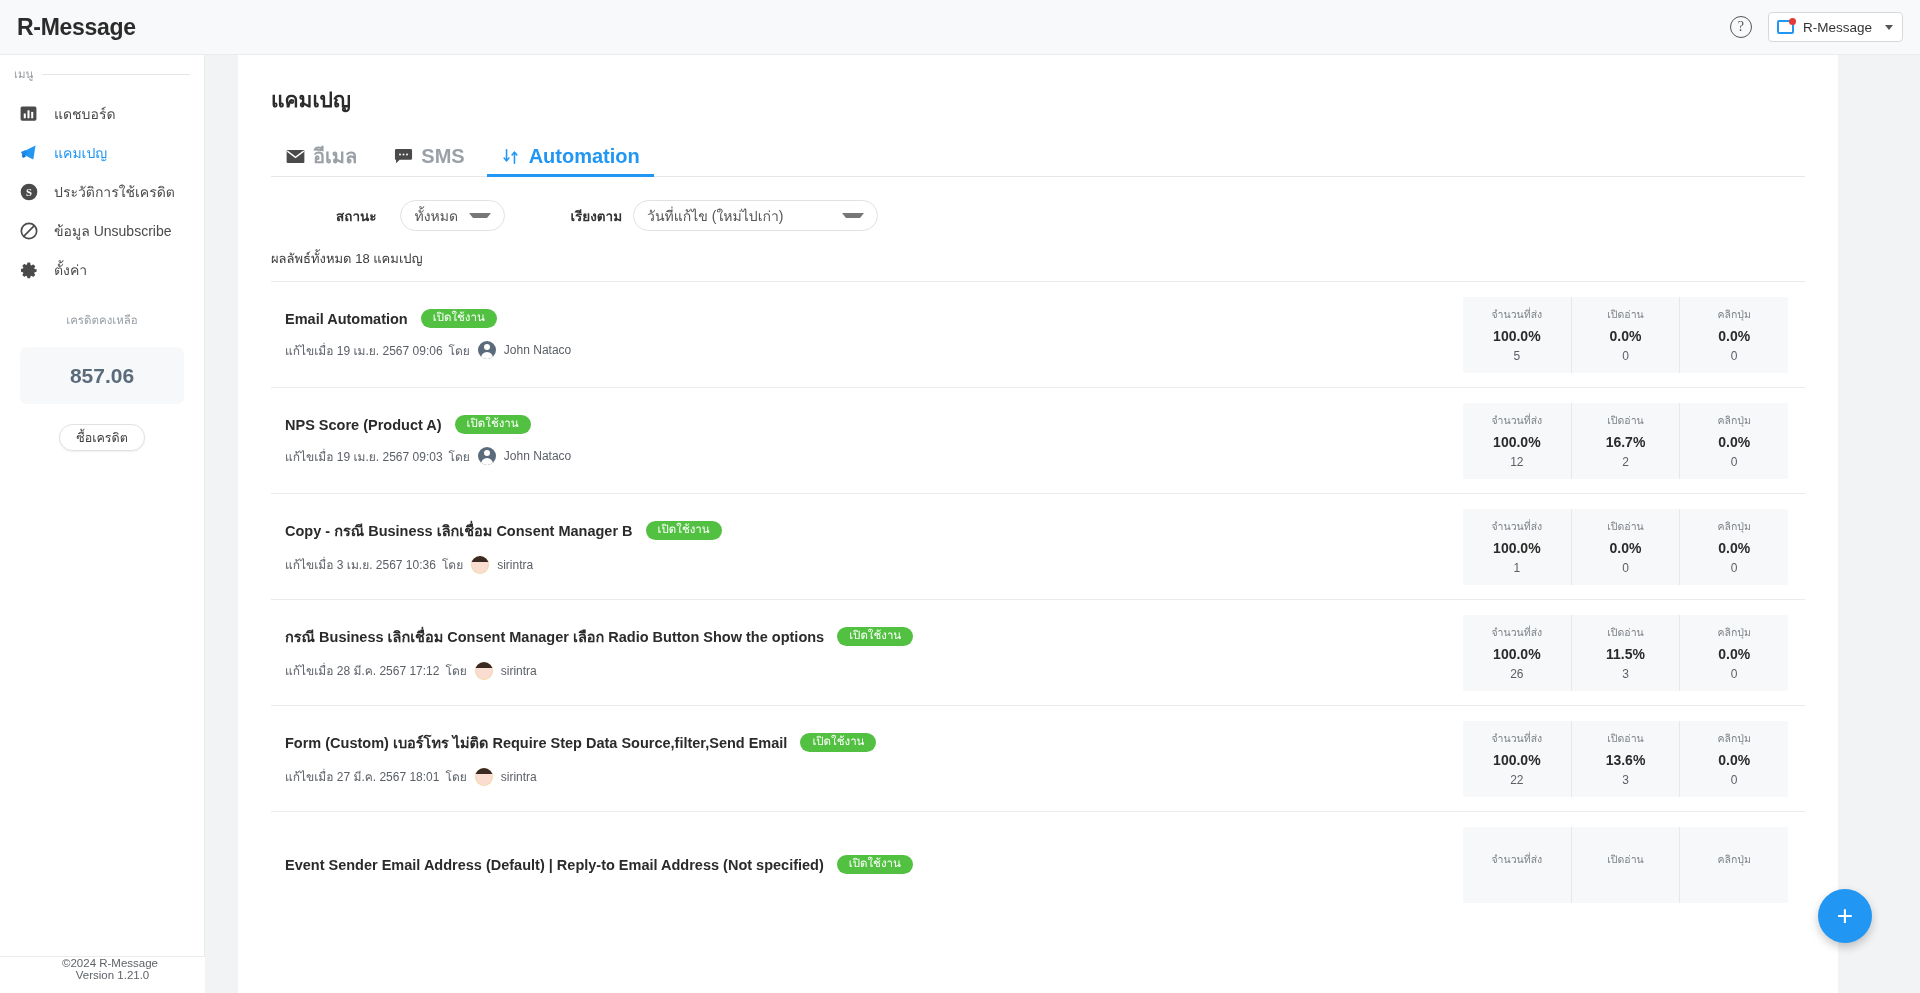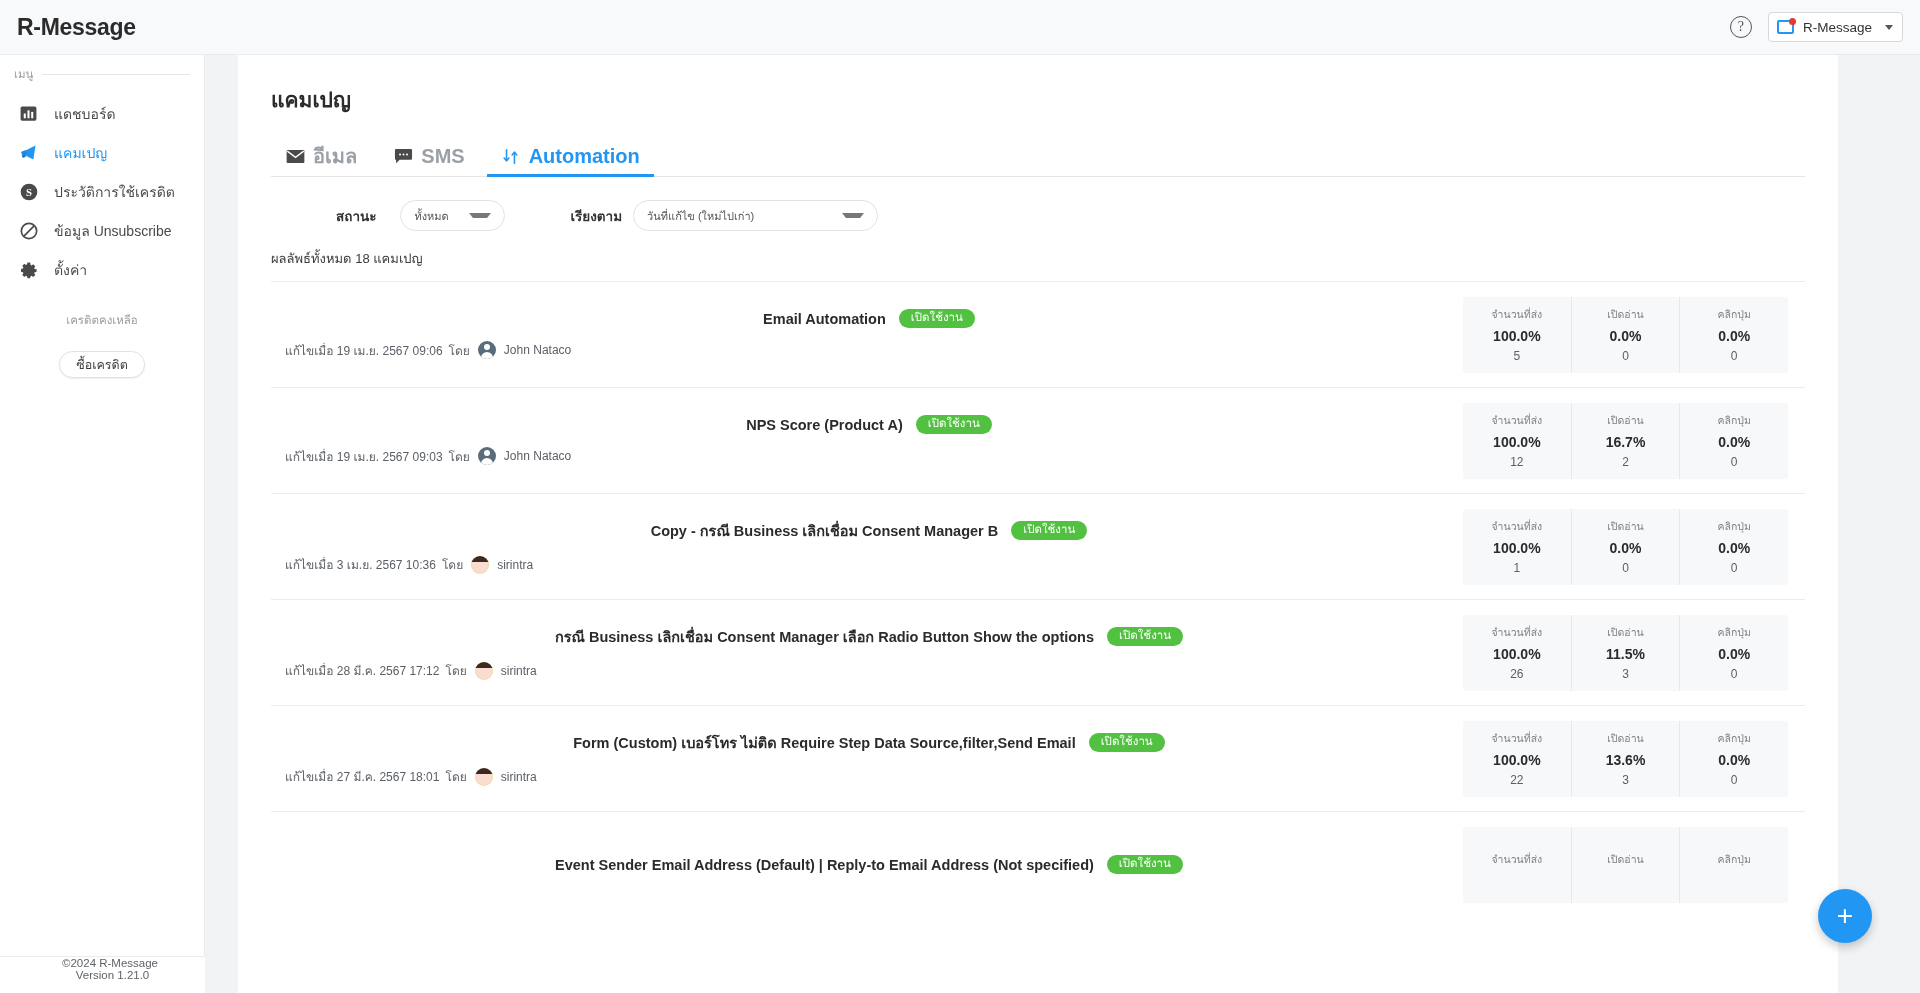--- a/index.html
+++ b/index.html
@@ -169,7 +169,7 @@
   .select-pill {
     border: 1px solid #dfe2e5; border-radius: 17px; height: 31px;
     display: flex; align-items: center; padding: 0 13px;
-    font-size: 11px; color: #555; cursor: pointer; background: #fff;
+    font-size: 14px; color: #555; cursor: pointer; background: #fff;
   }
   .select-pill .val { white-space: nowrap; }
   .select-pill .sp-caret {

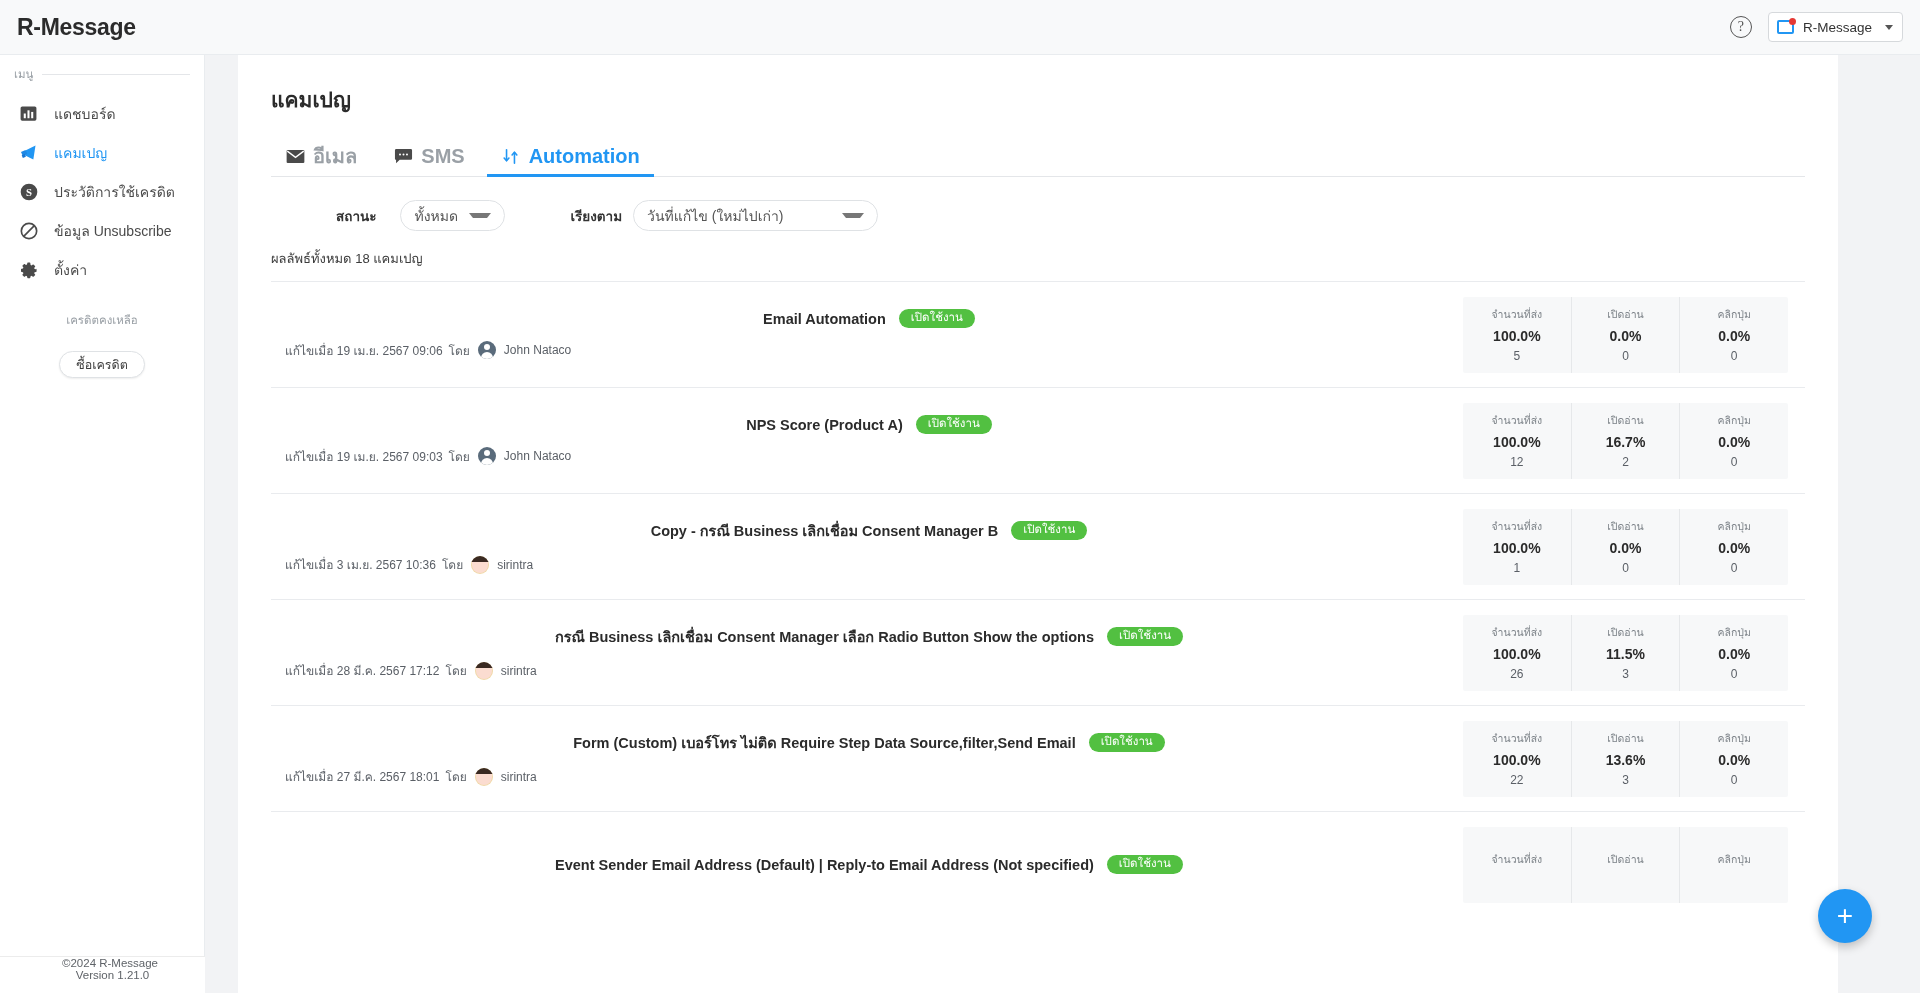--- a/index.html
+++ b/index.html
@@ -194,7 +194,7 @@
     height: 106px; padding: 0;
   }
   .camp-left { flex: 1; padding: 0 10px 0 14px; }
-  .camp-title-line { display: flex; align-items: center; gap: 13px; justify-content: center; }
+  .camp-title-line { display: flex; align-items: center; gap: 13px; }
   .camp-title {
     font-size: 14.5px; font-weight: bold; color: #2b2b2b; white-space: nowrap;
   }

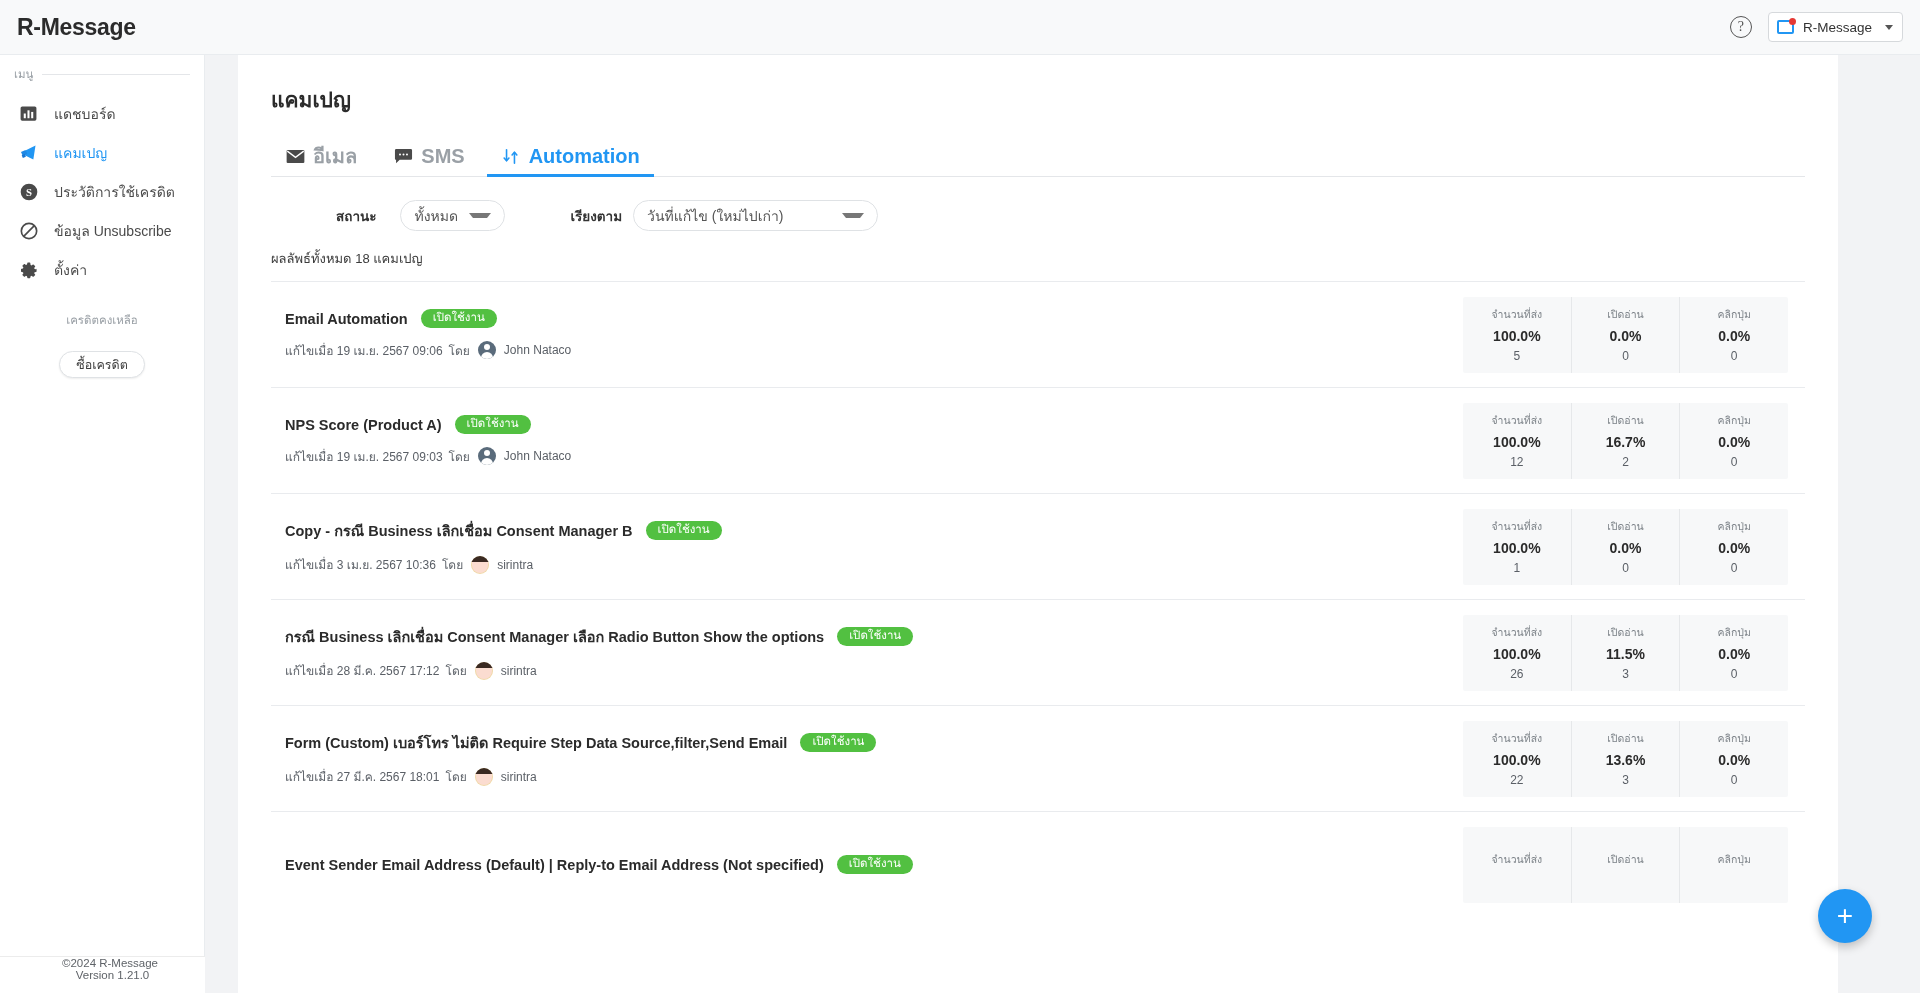--- a/index.html
+++ b/index.html
@@ -344,6 +344,9 @@
     <span class="rule"></span>
   </div>
 
+  <div class="credit-card">
+    <div class="credit-val">857.06</div>
+  </div>
 
   <div class="buy-credit-wrap">
     <button class="buy-credit">ซื้อเครดิต</button>

